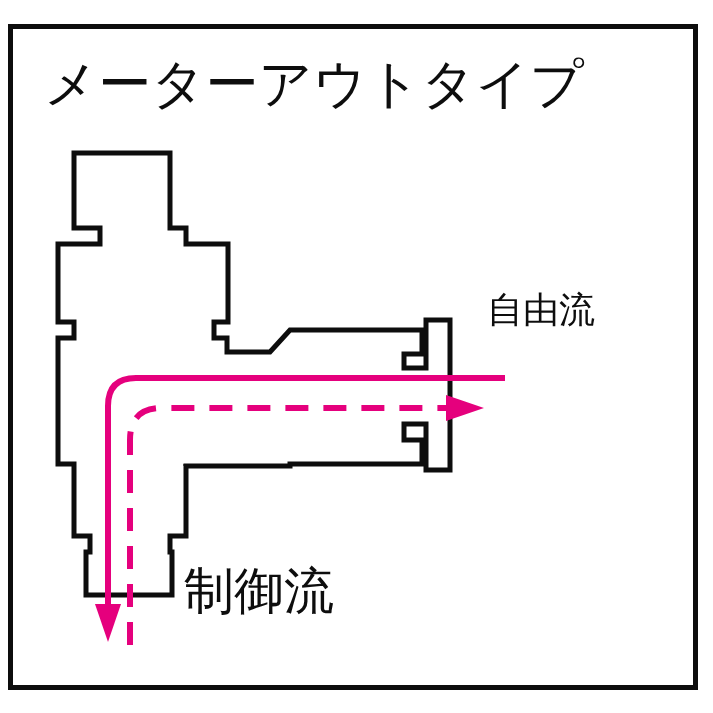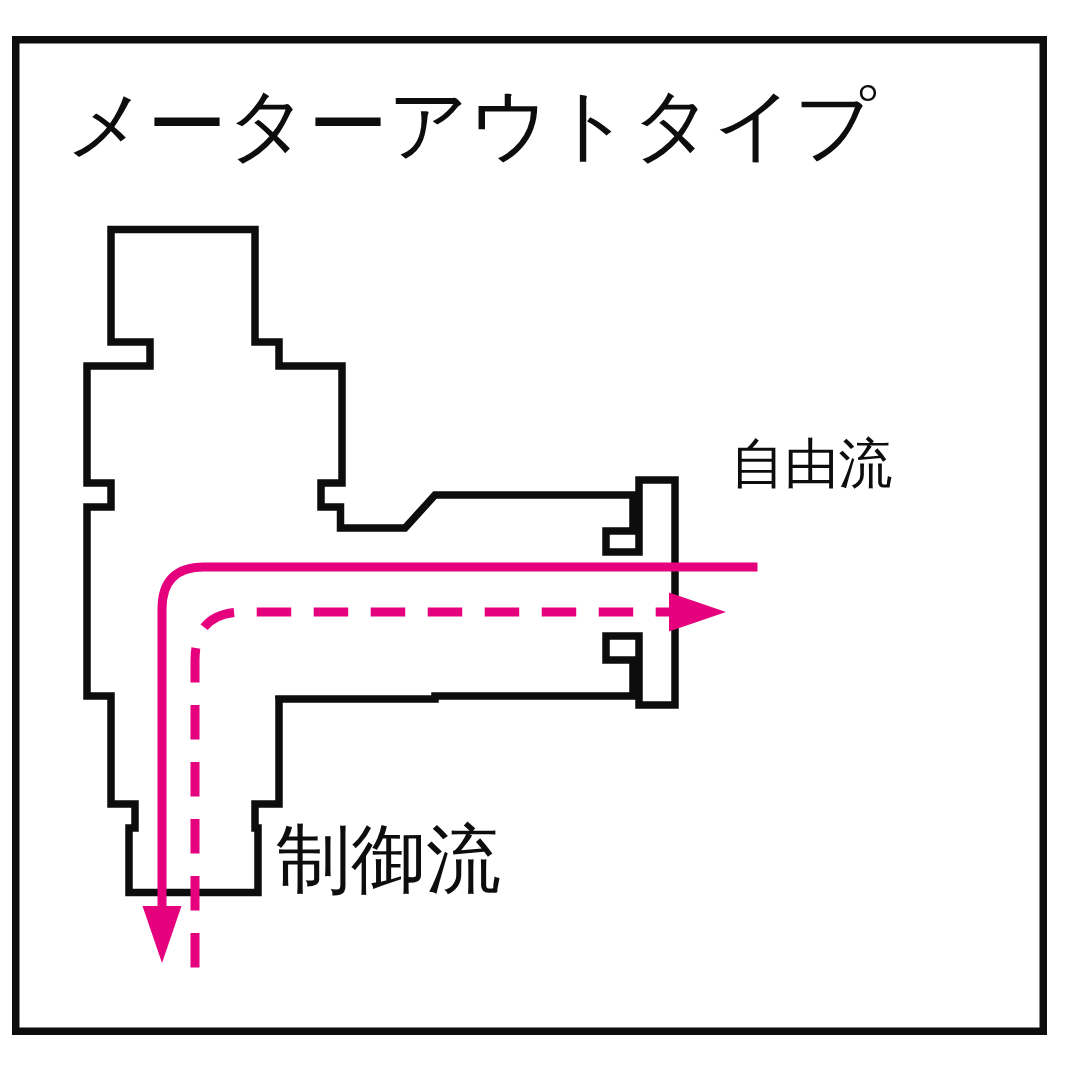--- a/index.html
+++ b/index.html
@@ -58,7 +58,7 @@
   }
   #controlled-flow-label {
     left: 184px;
-    top: 548px;
+    top: 566px;
     font-size: 50px;
     font-weight: 500;
   }

